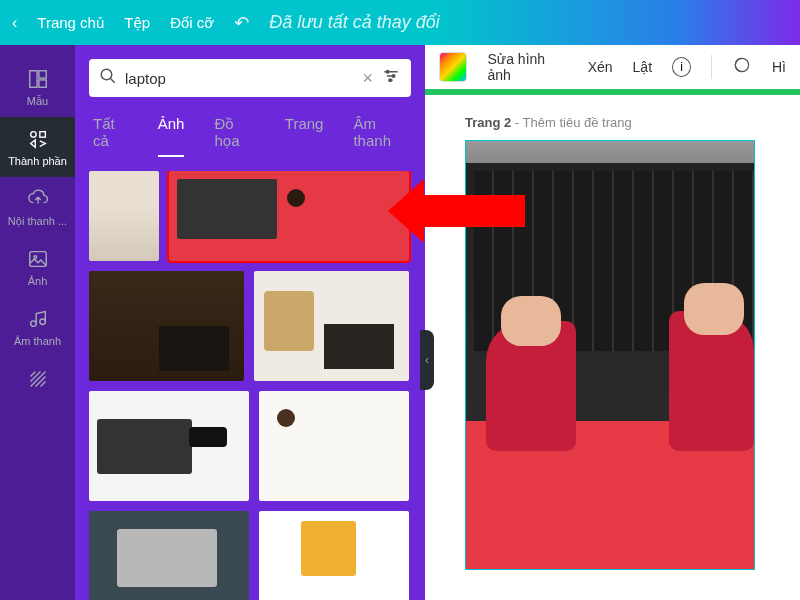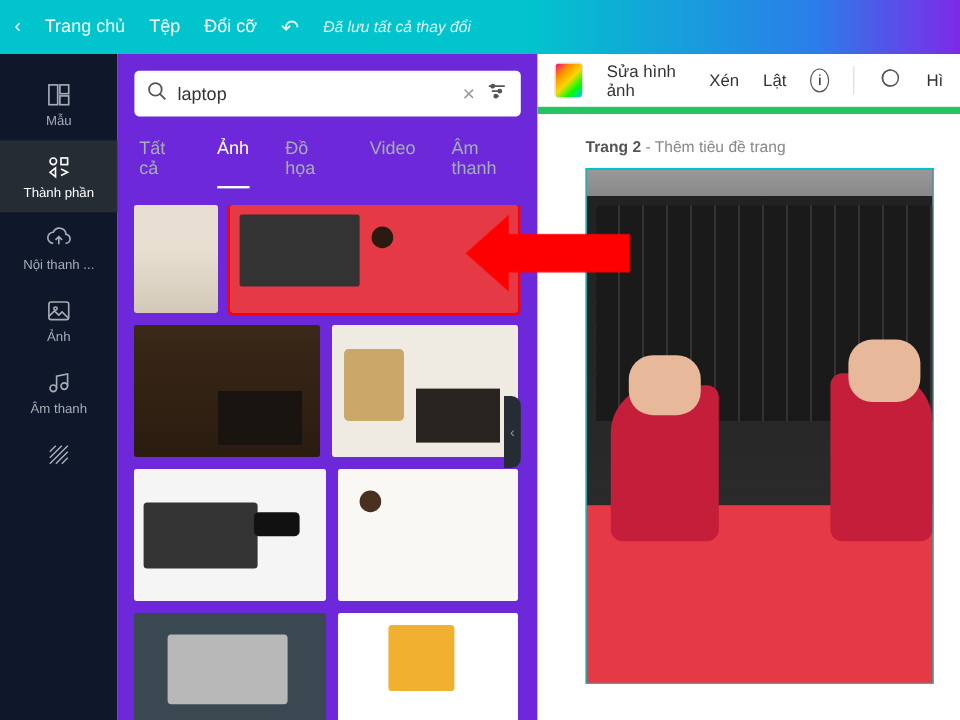--- a/index.html
+++ b/index.html
@@ -7,7 +7,7 @@
 .top-bar{height:45px;background:linear-gradient(90deg,#01c4cc 0%,#01c4cc 55%,#2b7de9 85%,#7d2ae8 100%);display:flex;align-items:center;padding:0 12px;color:#fff;gap:20px}
 .top-back{font-size:16px;cursor:pointer}
 .top-item{font-size:15px;cursor:pointer}
-.top-saved{font-style:italic;opacity:0.85;font-size:13px}
+.top-saved{font-style:italic;opacity:0.85;font-size:18px}
 .undo{font-size:18px;opacity:0.9}
 .main{display:flex;height:555px}
 .sidebar{width:98px;background:#0f172a;display:flex;flex-direction:column;align-items:center;padding-top:12px}

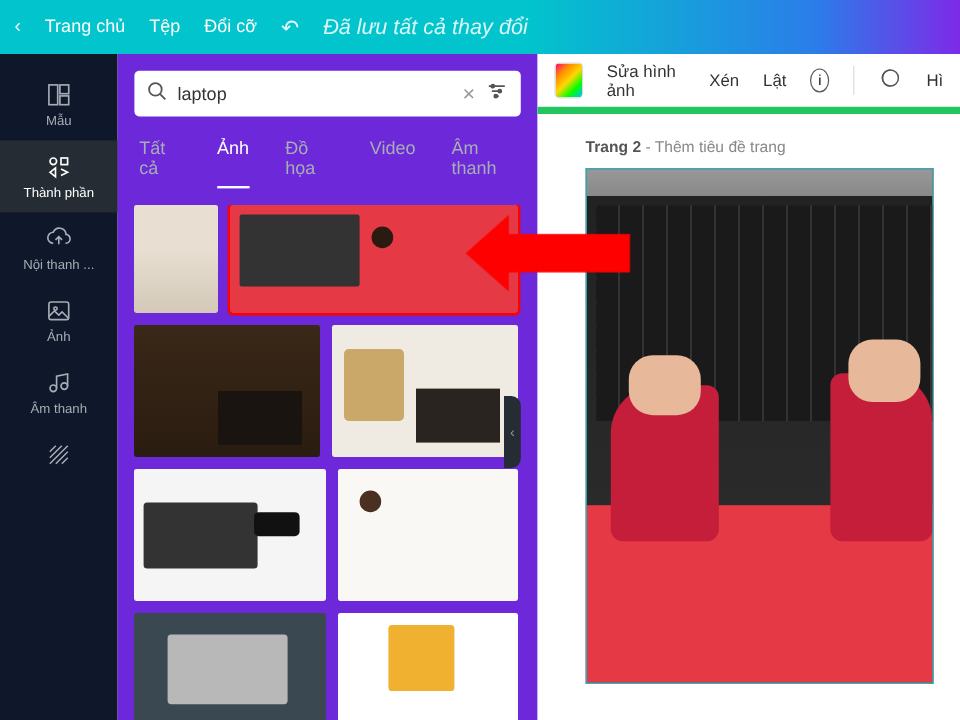--- a/index.html
+++ b/index.html
@@ -10,7 +10,7 @@
 .top-saved{font-style:italic;opacity:0.85;font-size:18px}
 .undo{font-size:18px;opacity:0.9}
 .main{display:flex;height:555px}
-.sidebar{width:98px;background:#0f172a;display:flex;flex-direction:column;align-items:center;padding-top:12px}
+.sidebar{width:75px;background:#4c1d95;display:flex;flex-direction:column;align-items:center;padding-top:12px}
 .side-item{width:100%;display:flex;flex-direction:column;align-items:center;padding:10px 0;color:#a6adb5;cursor:pointer;gap:4px}
 .side-item.active{background:#252c33;color:#fff}
 .side-ico{width:24px;height:24px;display:flex;align-items:center;justify-content:center}

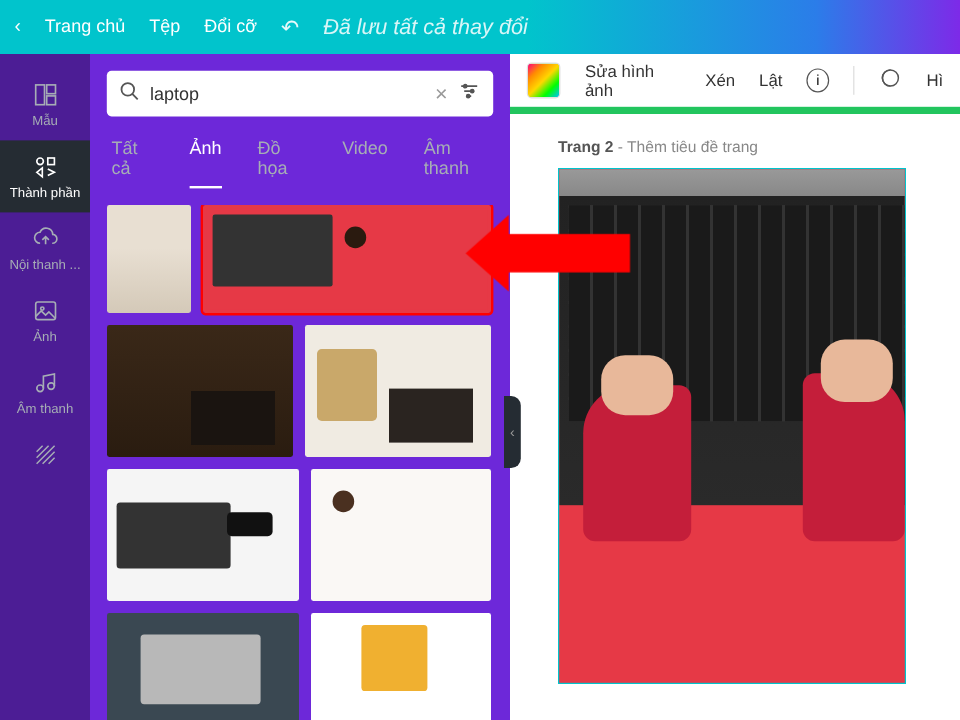--- a/index.html
+++ b/index.html
@@ -158,7 +158,7 @@
       <span class="tab">Tất cả</span>
       <span class="tab active">Ảnh</span>
       <span class="tab">Đồ họa</span>
-      <span class="tab">Video</span>
+      <span class="tab">Trang</span>
       <span class="tab">Âm thanh</span>
     </div>
     <div class="grid">

